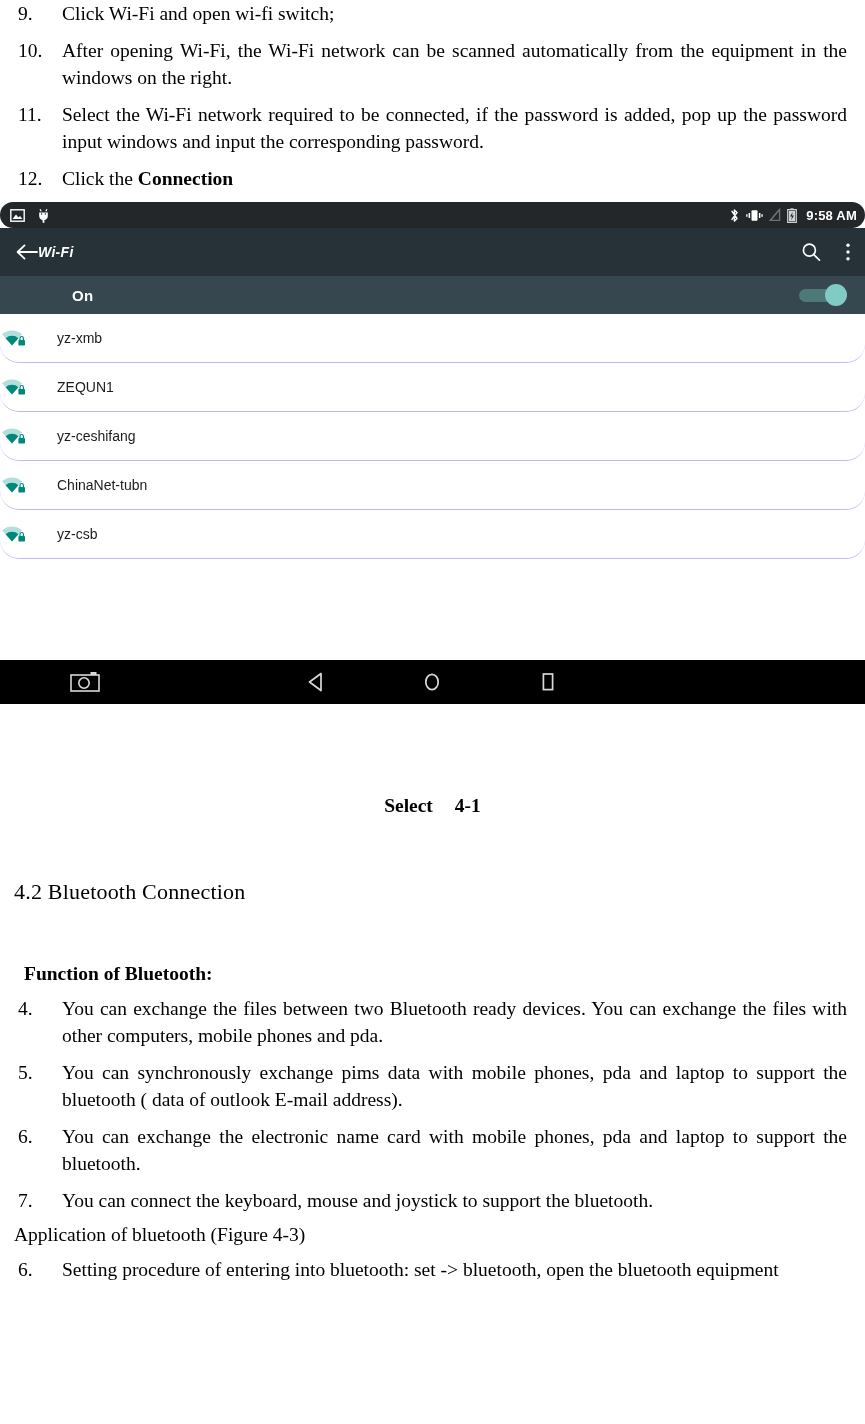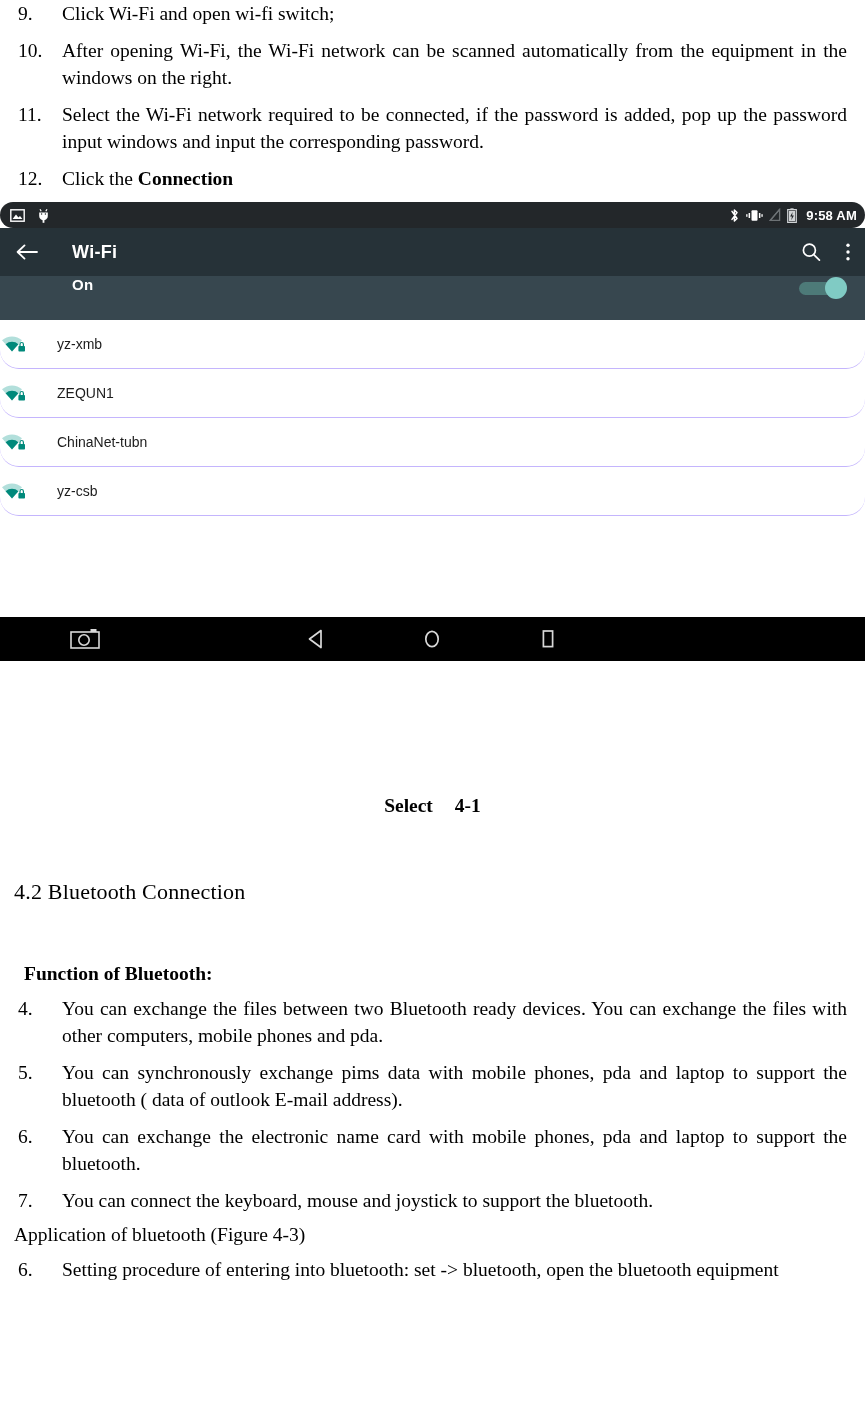--- a/index.html
+++ b/index.html
@@ -82,10 +82,10 @@
   }
   .tb-title {
     color: #ffffff;
-    font-size: 18px;
+    font-size: 14px;
     font-weight: bold;
-    margin-left: 34px;
     letter-spacing: .3px;
+    font-style: italic;
   }
   .tb-spacer { flex: 1 1 auto; }
   .tb-icon { margin-left: 24px; display: inline-flex; align-items: center; cursor: pointer; }

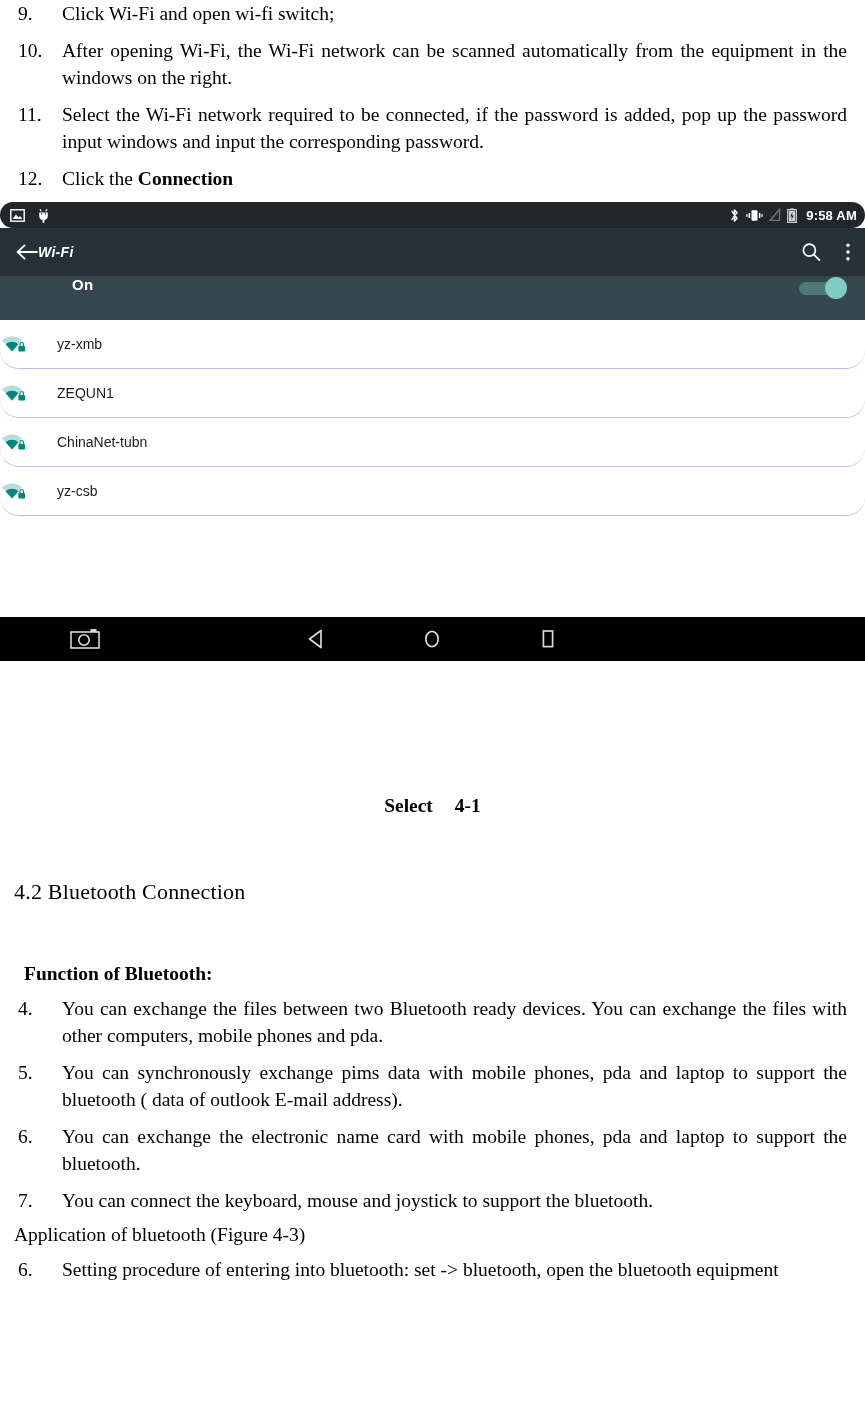--- a/index.html
+++ b/index.html
@@ -91,10 +91,10 @@
   .tb-icon { margin-left: 24px; display: inline-flex; align-items: center; cursor: pointer; }
 
   .onrow {
-    height: 44px;
+    height: 38px;
     background: #37474f;
     display: flex;
-    align-items: flex-start;
+    align-items: center;
     padding: 0 18px 0 72px;
   }
   .onrow .lbl {

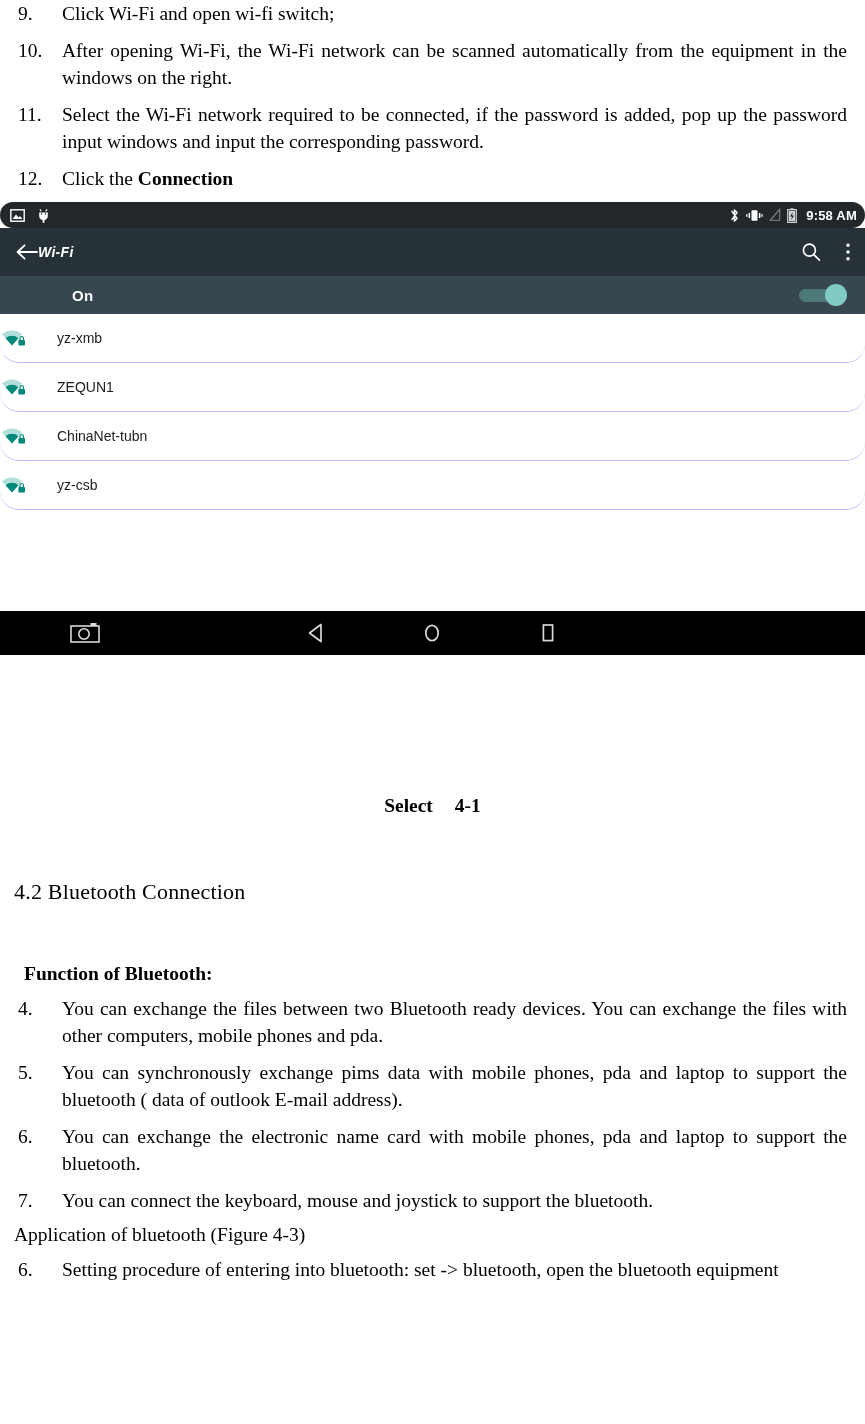--- a/index.html
+++ b/index.html
@@ -318,7 +318,6 @@
       <span class="ssid">ZEQUN1</span>
     </div>
 
-
     <div class="netrow">
       <span class="wicon">
         <svg width="26" height="20" viewBox="0 0 26 20">
@@ -328,9 +327,8 @@
           <path d="M19 12 v-1.8 a1.7 1.7 0 0 1 3.4 0 V12" fill="none" stroke="#00897b" stroke-width="1.2"></path>
         </svg>
       </span>
-      <span class="ssid">ChinaNet-tubn</span>
-    </div>
-
+      <span class="ssid">yz-ceshifang</span>
+    </div>
 
     <div class="netrow">
       <span class="wicon">
@@ -341,6 +339,19 @@
           <path d="M19 12 v-1.8 a1.7 1.7 0 0 1 3.4 0 V12" fill="none" stroke="#00897b" stroke-width="1.2"></path>
         </svg>
       </span>
+      <span class="ssid">ChinaNet-tubn</span>
+    </div>
+
+
+    <div class="netrow">
+      <span class="wicon">
+        <svg width="26" height="20" viewBox="0 0 26 20">
+          <path d="M1 6.2 A15 15 0 0 1 21 6.2 L11 17.6 Z" fill="#b2dfdb"></path>
+          <path d="M4.6 10.3 A9.5 9.5 0 0 1 17.4 10.3 L11 17.6 Z" fill="#00897b"></path>
+          <rect x="17.4" y="12" width="6.6" height="5.6" rx="0.8" fill="#00897b"></rect>
+          <path d="M19 12 v-1.8 a1.7 1.7 0 0 1 3.4 0 V12" fill="none" stroke="#00897b" stroke-width="1.2"></path>
+        </svg>
+      </span>
       <span class="ssid">yz-csb</span>
     </div>
 

